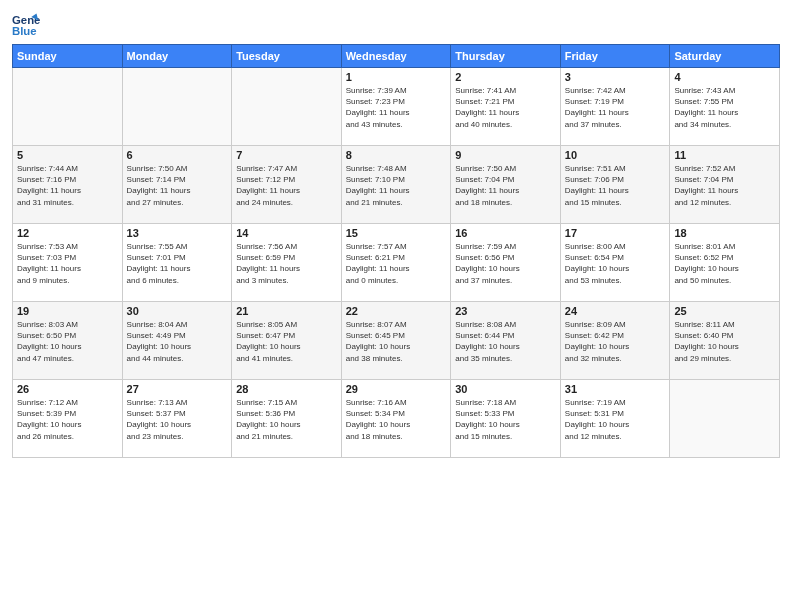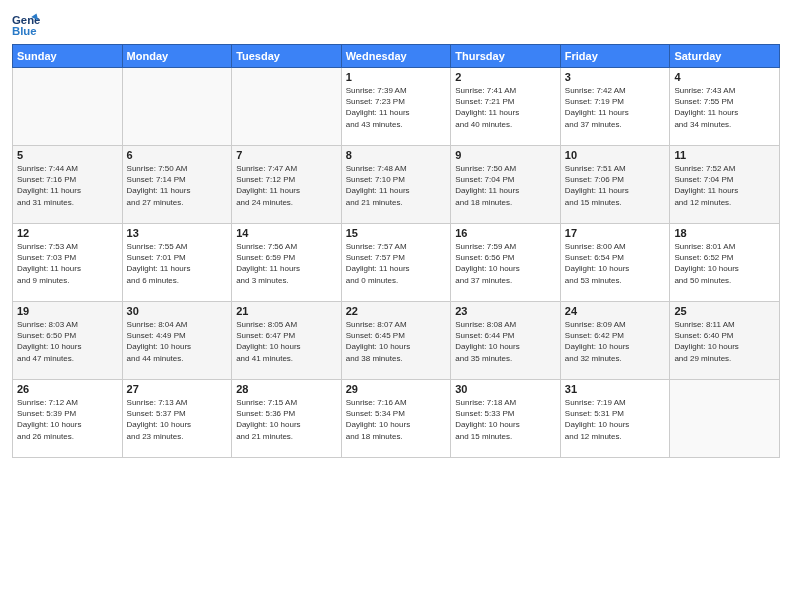--- a/index.html
+++ b/index.html
@@ -223,7 +223,7 @@
           <td>
             <div class="day-number">15</div>
             <div class="day-info">Sunrise: 7:57 AM</div>
-            <div class="day-info">Sunset: 7:57 PM</div>
+            <div class="day-info">Sunset: 6:21 PM</div>
             <div class="day-info">Daylight: 11 hours</div>
             <div class="day-info">and 0 minutes.</div>
           </td>

